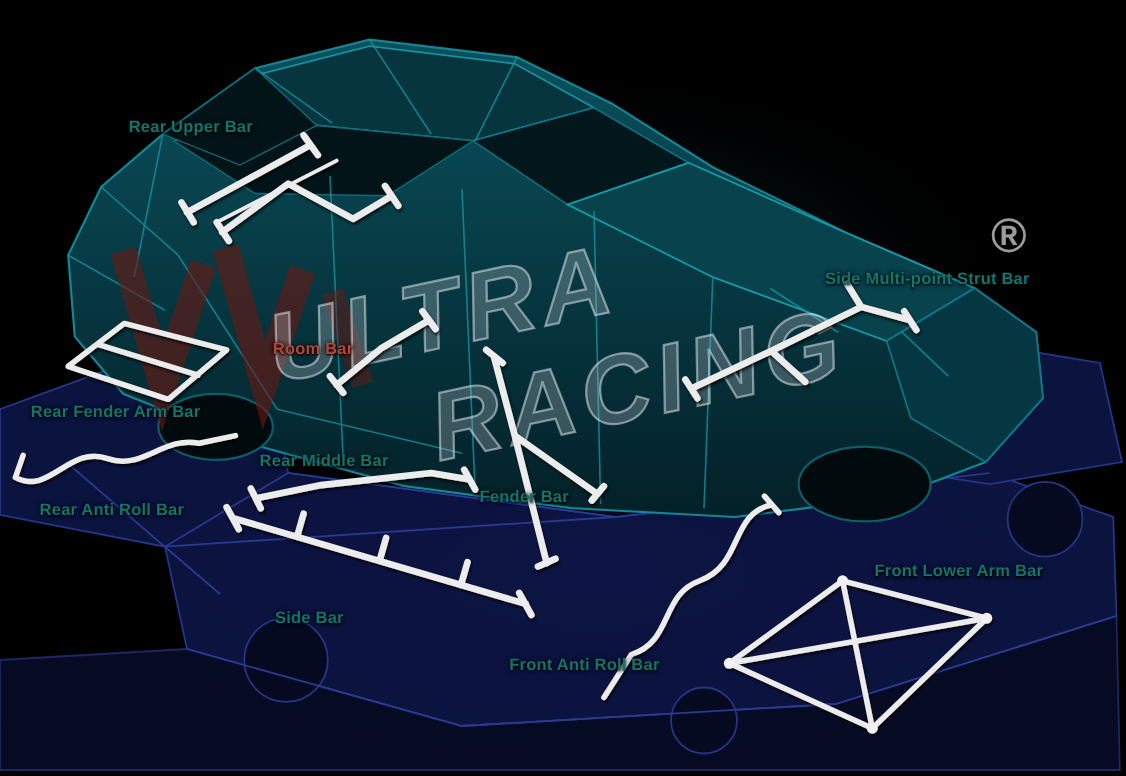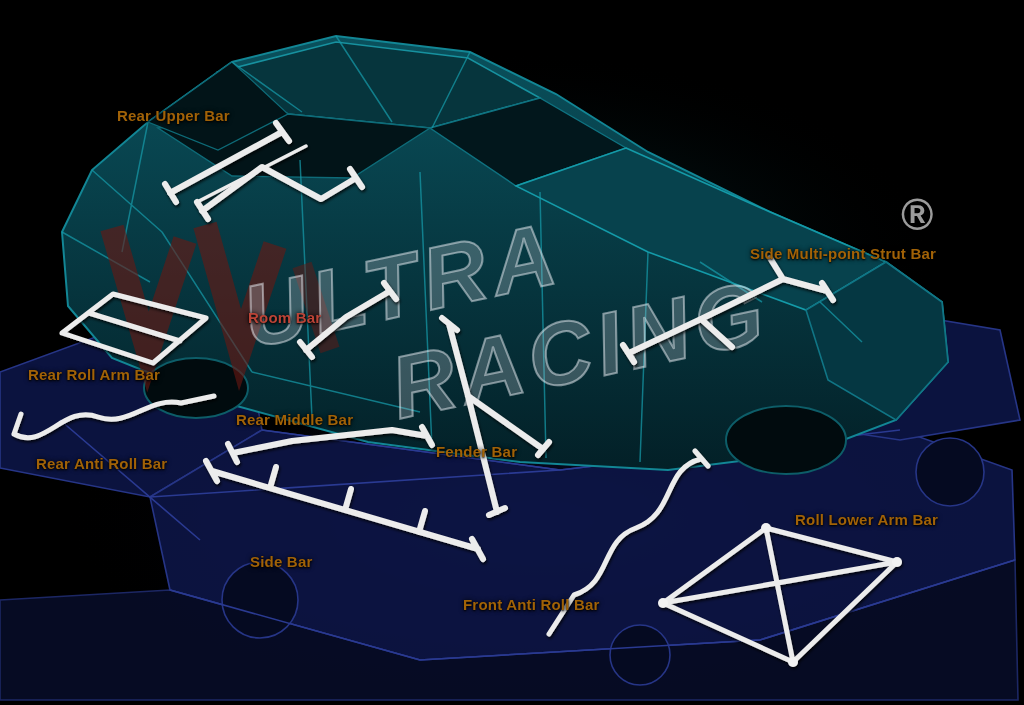--- a/index.html
+++ b/index.html
@@ -11,7 +11,7 @@
   }
   #car-svg { position:absolute; left:0; top:0; width:1024px; height:705px; }
   .part-label {
-    position:absolute; font-weight:bold; font-size:15px; color:#a16207;
+    position:absolute; font-weight:bold; font-size:15px; color:#0f766e;
     white-space:nowrap; letter-spacing:.2px;
     text-shadow:0 1px 2px #000, 0 0 5px #000;
     z-index:5;

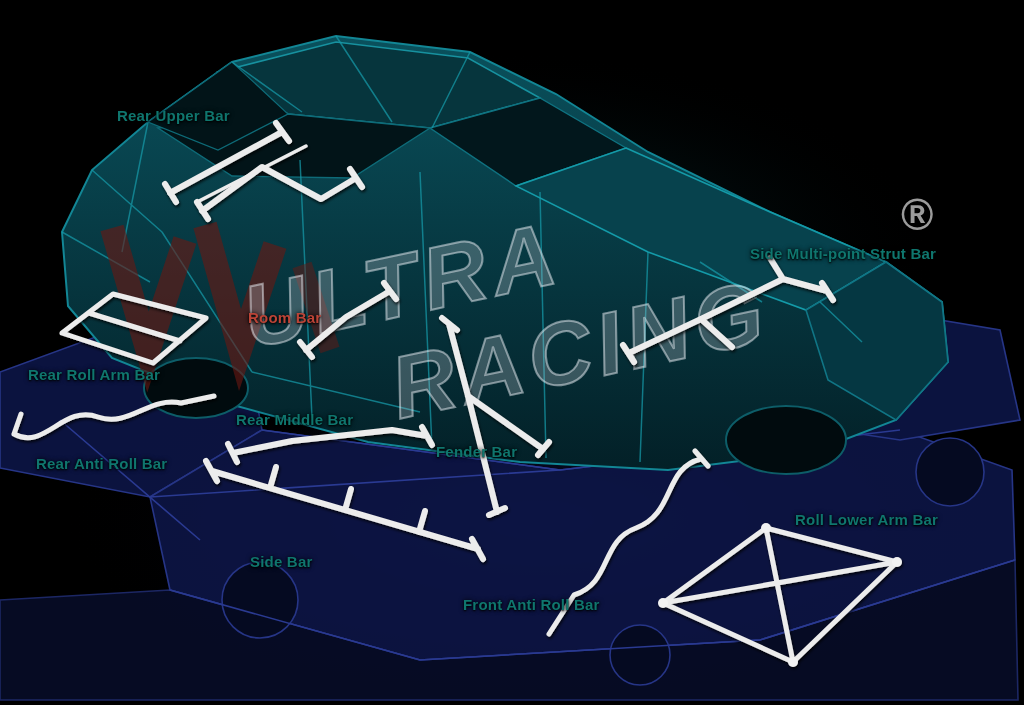--- a/index.html
+++ b/index.html
@@ -117,7 +117,7 @@
 
   <div class="part-label" style="left:117px; top:107px;">Rear Upper Bar</div>
   <div class="part-label red" style="left:248px; top:309px;">Room Bar</div>
-  <div class="part-label" style="left:28px;  top:366px;">Rear Roll Arm Bar</div>
+  <div class="part-label" style="left:28px;  top:366px;">Rear Fender Arm Bar</div>
   <div class="part-label" style="left:36px;  top:455px;">Rear Anti Roll Bar</div>
   <div class="part-label" style="left:236px; top:411px;">Rear Middle Bar</div>
   <div class="part-label" style="left:413px; top:443px;padding-left:23px;">Fender Bar</div>

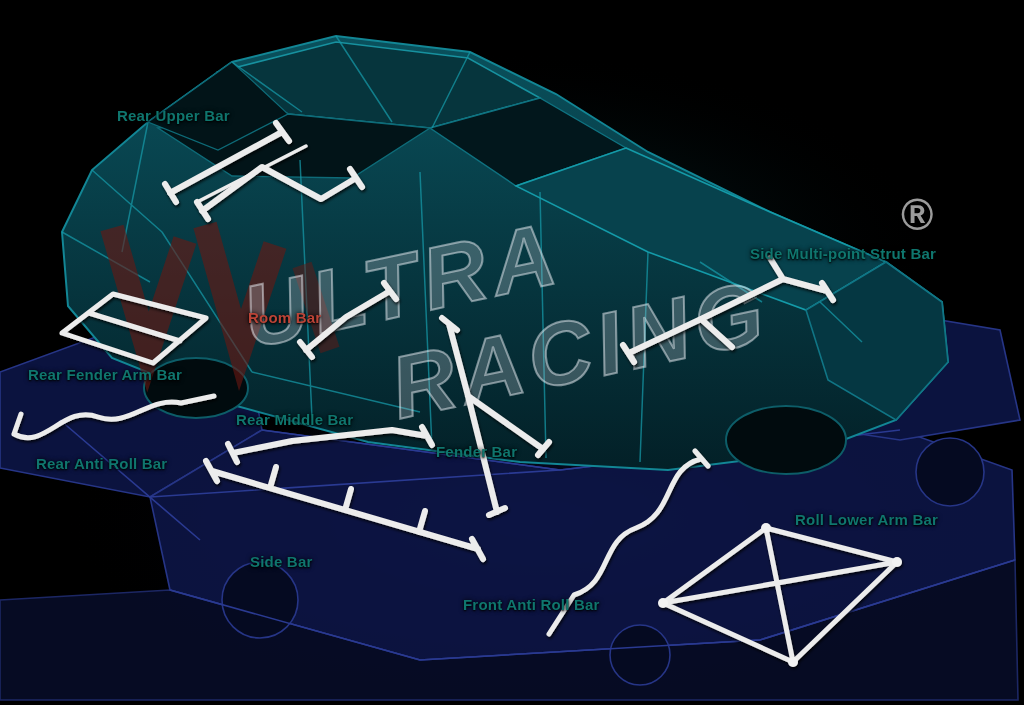--- a/index.html
+++ b/index.html
@@ -123,7 +123,7 @@
   <div class="part-label" style="left:413px; top:443px;padding-left:23px;">Fender Bar</div>
   <div class="part-label" style="left:250px; top:553px;">Side Bar</div>
   <div class="part-label" style="left:463px; top:596px;">Front Anti Roll Bar</div>
-  <div class="part-label" style="left:795px; top:511px;">Roll Lower Arm Bar</div>
+  <div class="part-label" style="left:795px; top:511px;">Front Lower Arm Bar</div>
   <div class="part-label" style="left:750px; top:245px;">Side Multi-point Strut Bar</div>
 
   <div id="reg-mark">®</div>

